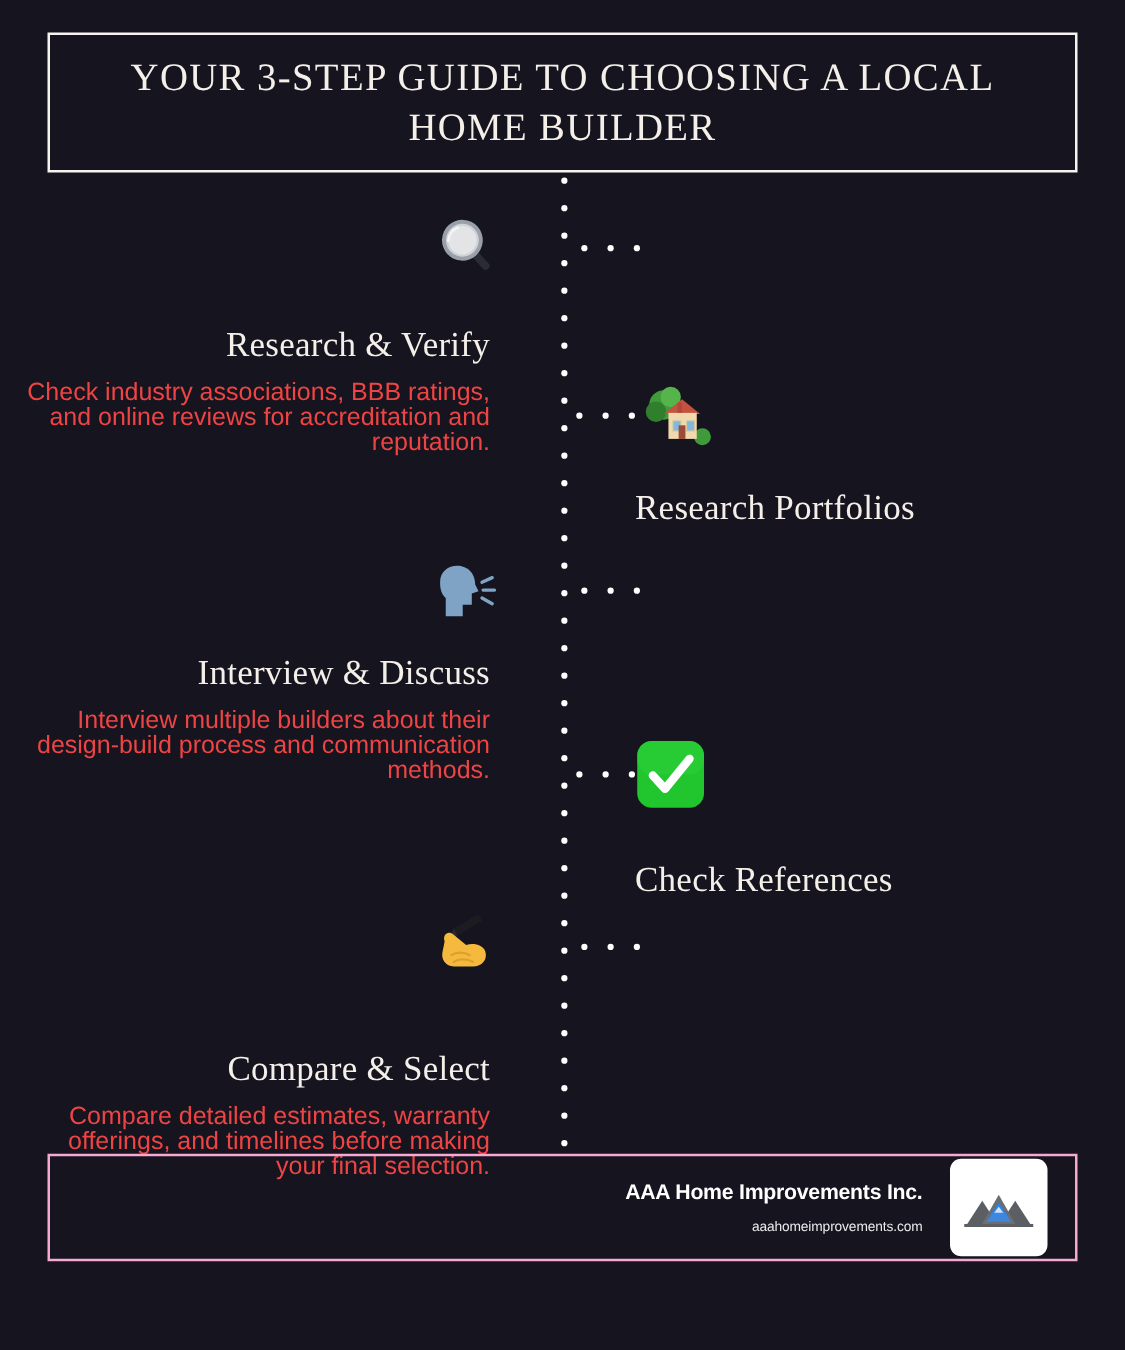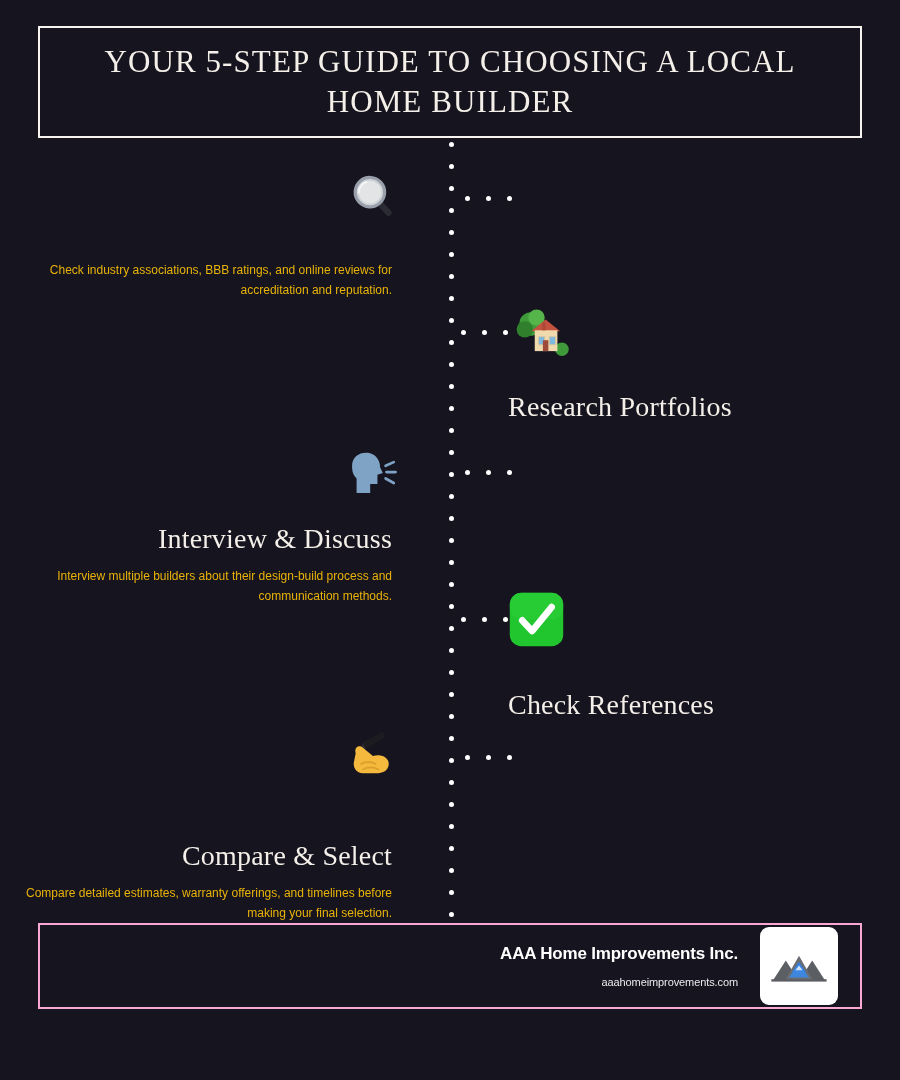--- a/index.html
+++ b/index.html
@@ -166,7 +166,7 @@
 <div class="infographic">
 
   <div class="title-box">
-    <div class="title-text">YOUR 5-STEP GUIDE TO CHOOSING A LOCAL HOME BUILDER</div>
+    <div class="title-text">YOUR 3-STEP GUIDE TO CHOOSING A LOCAL HOME BUILDER</div>
   </div>
 
   <div class="timeline" id="timeline">

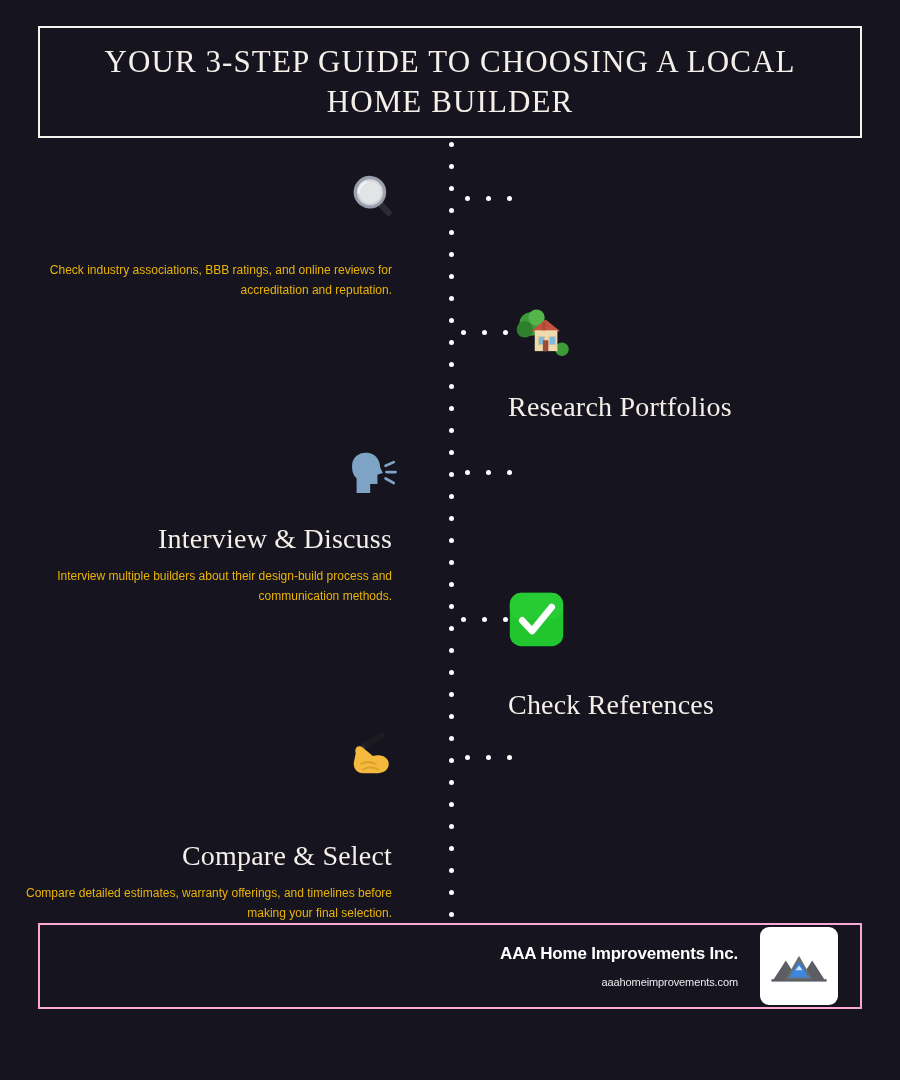--- a/index.html
+++ b/index.html
@@ -209,6 +209,7 @@
     </div>
 
   <div class="step-text left" style="top: 260px;">
+    <div class="step-heading">Research &amp; Verify</div>
     <div class="step-desc">Check industry associations, BBB ratings, and online reviews for accreditation and reputation.</div>
   </div>
   <div class="step-icon" style="left: 343px; top: 168px;">

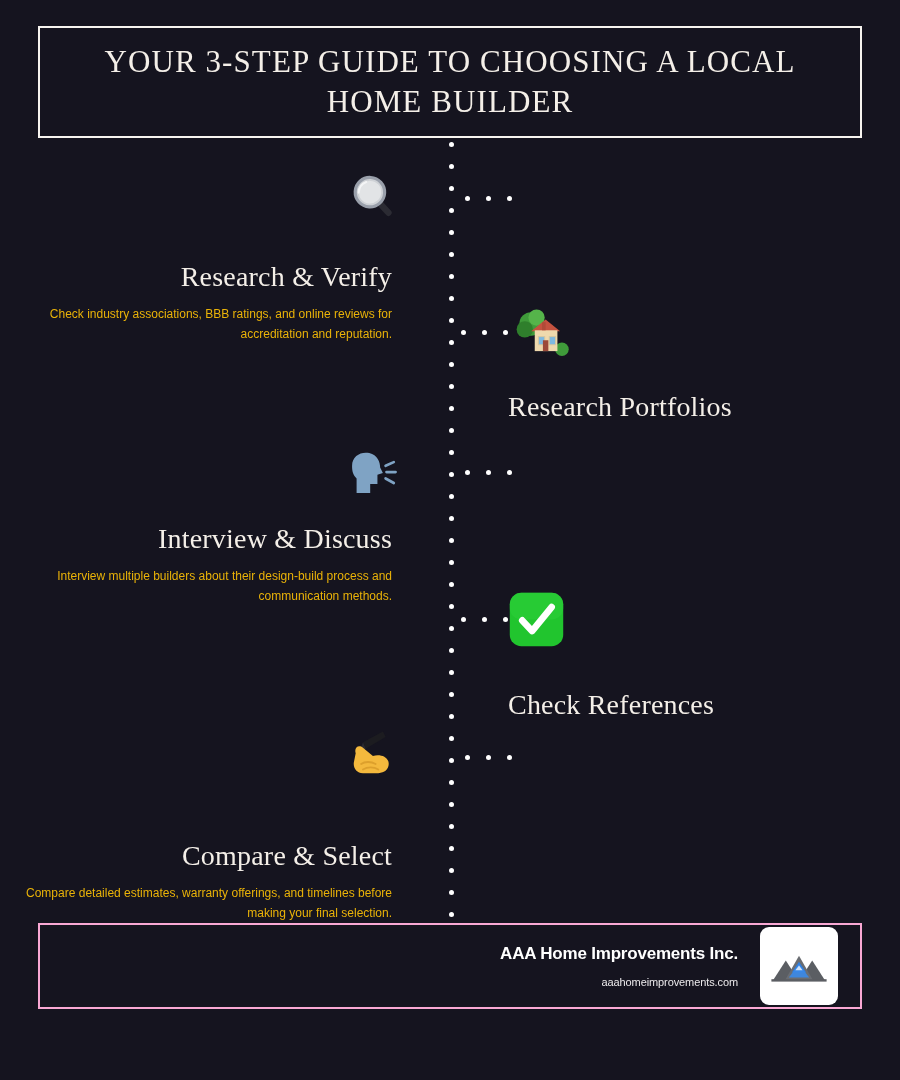--- a/index.html
+++ b/index.html
@@ -101,8 +101,8 @@
   }
   .step-desc {
     font-family: "Liberation Sans", sans-serif;
-    color: #eab308;
-    font-size: 12px;
+    color: #ef4444;
+    font-size: 20px;
     line-height: 20px;
     margin: 0;
   }

